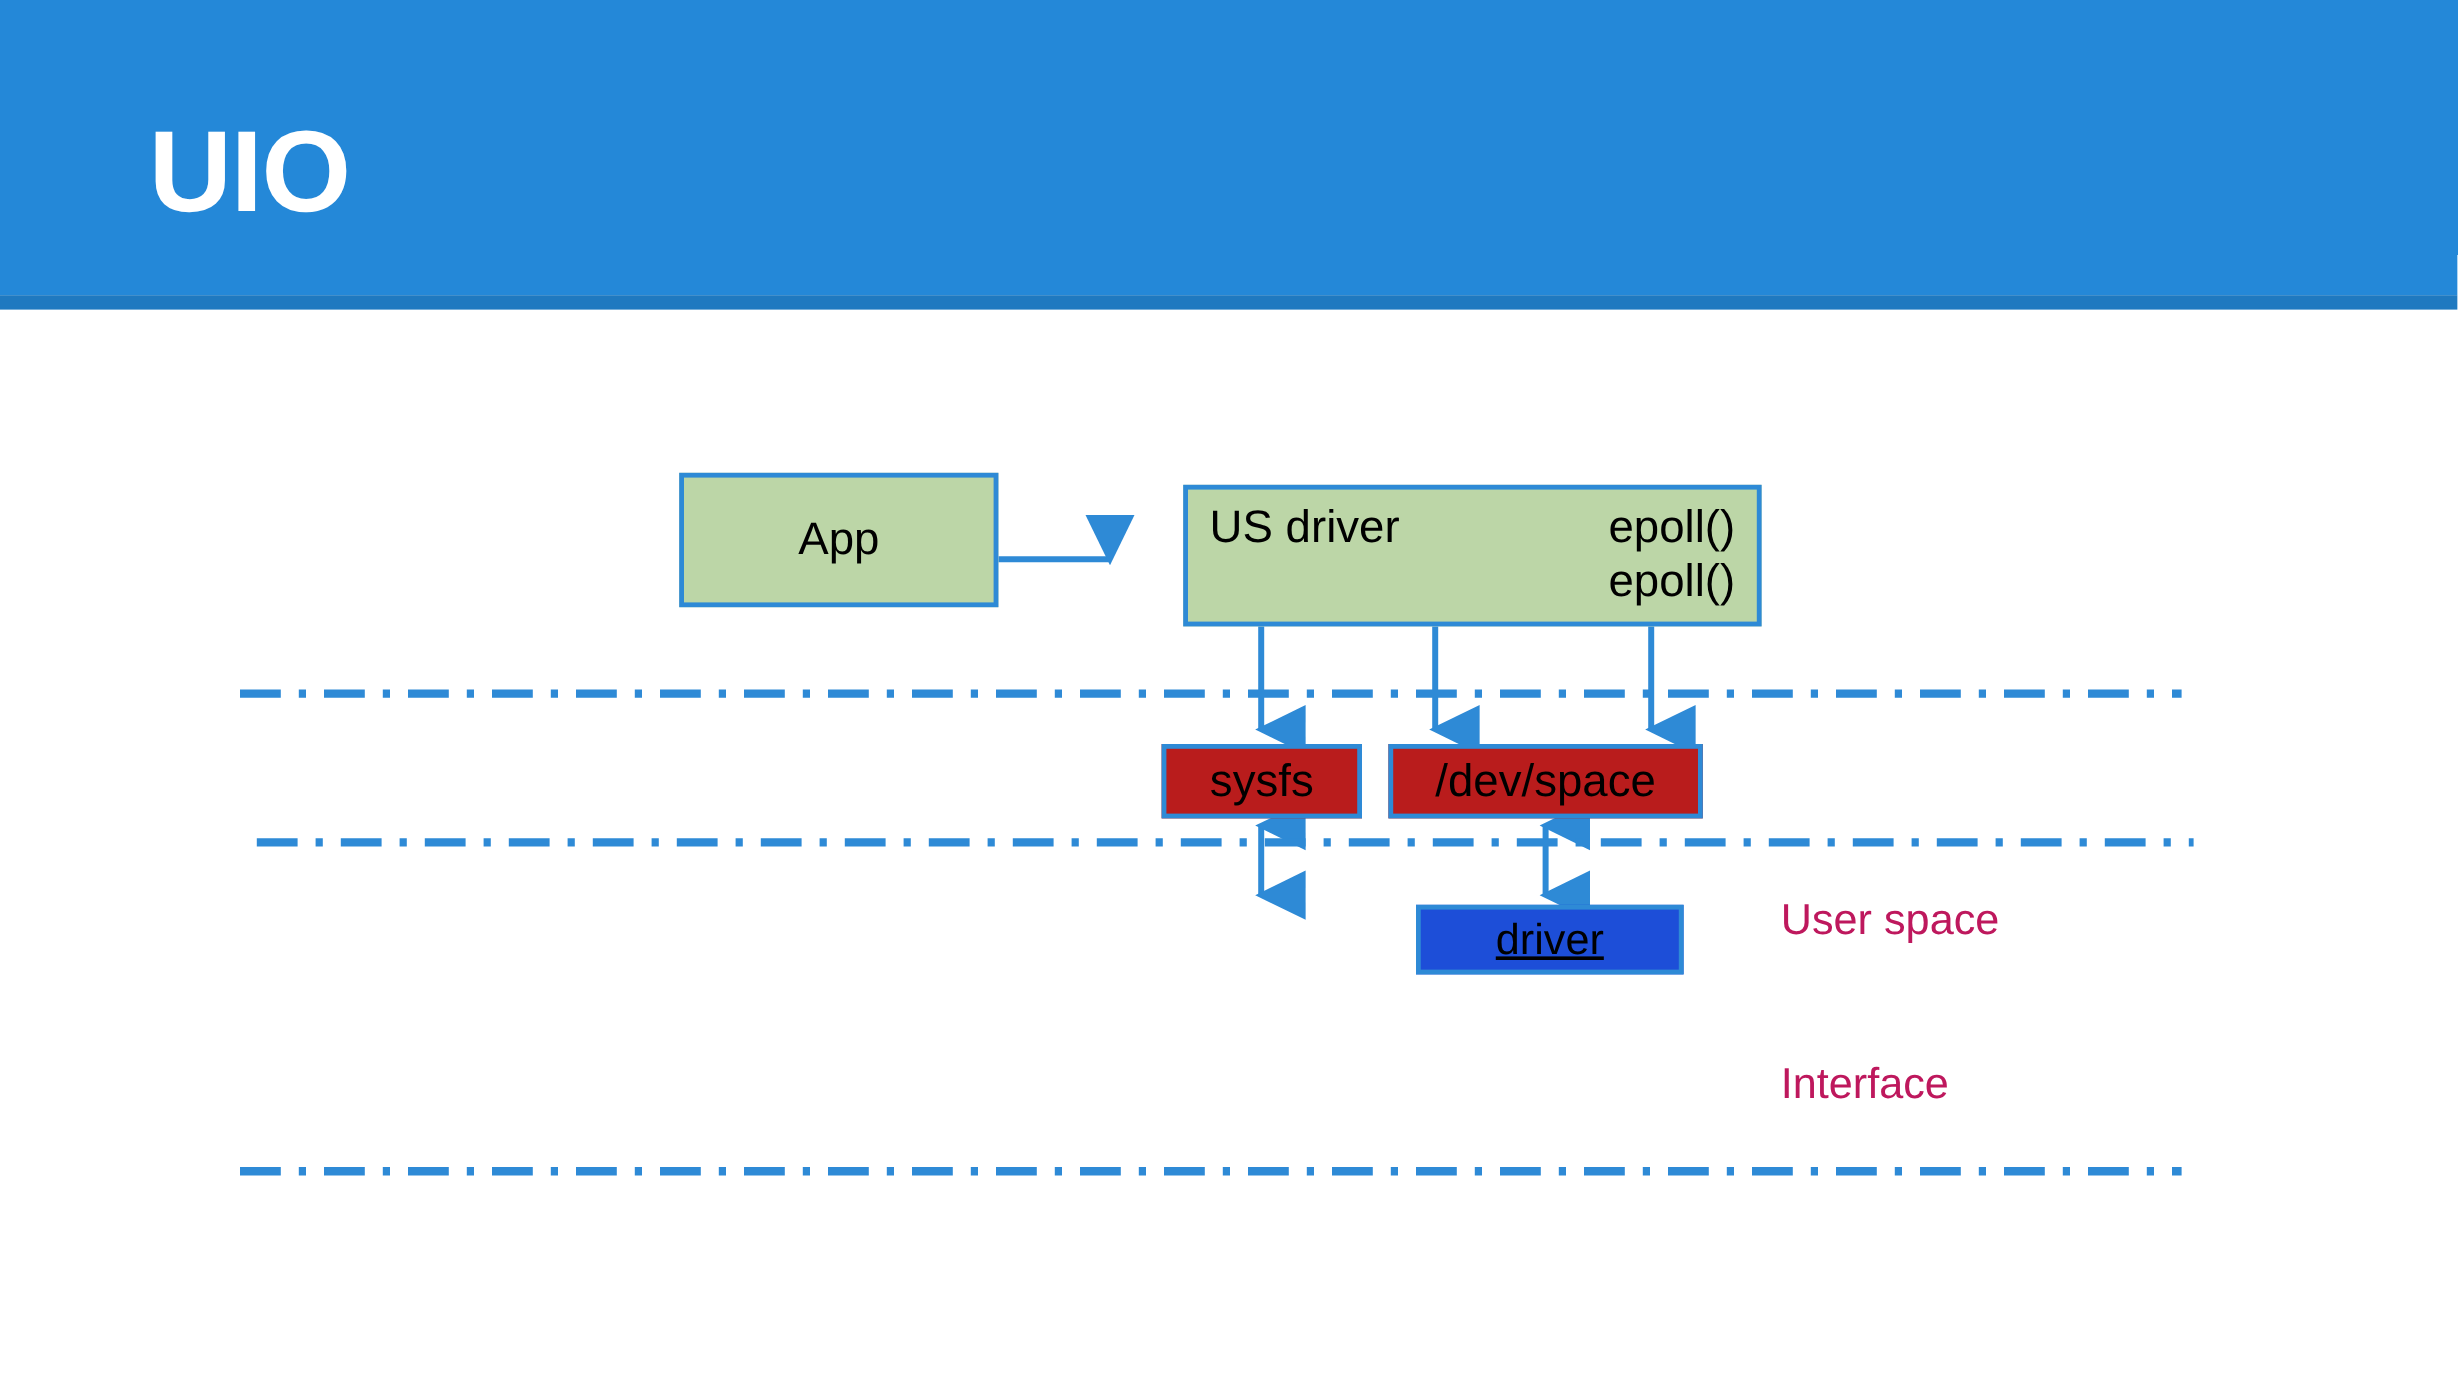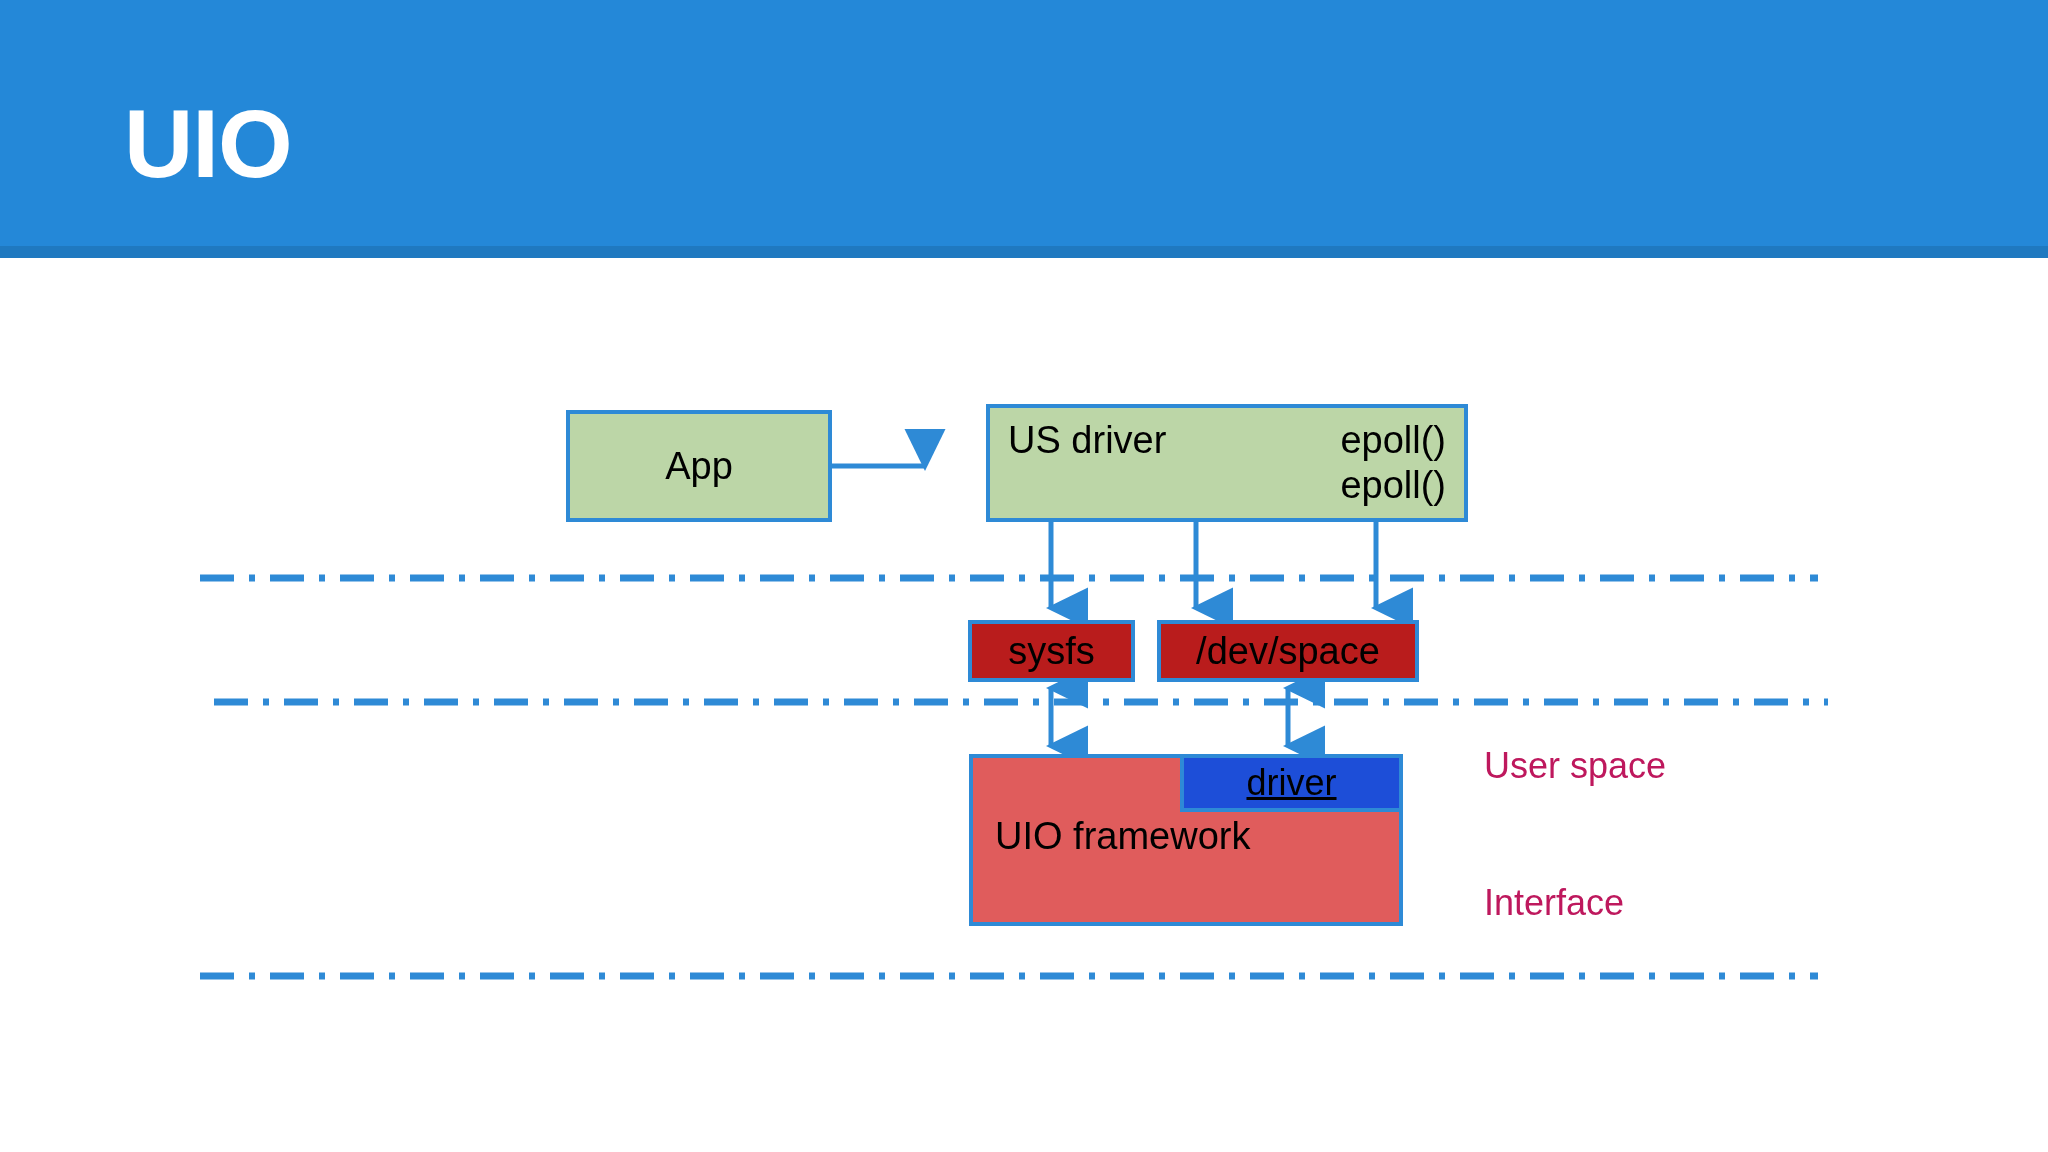--- a/index.html
+++ b/index.html
@@ -84,7 +84,7 @@
   .center   { justify-content: center; }
 
   #box-app {
-    left: 566px; top: 152px;
+    left: 566px; top: 136px;
     width: 266px; height: 112px;
   }
 

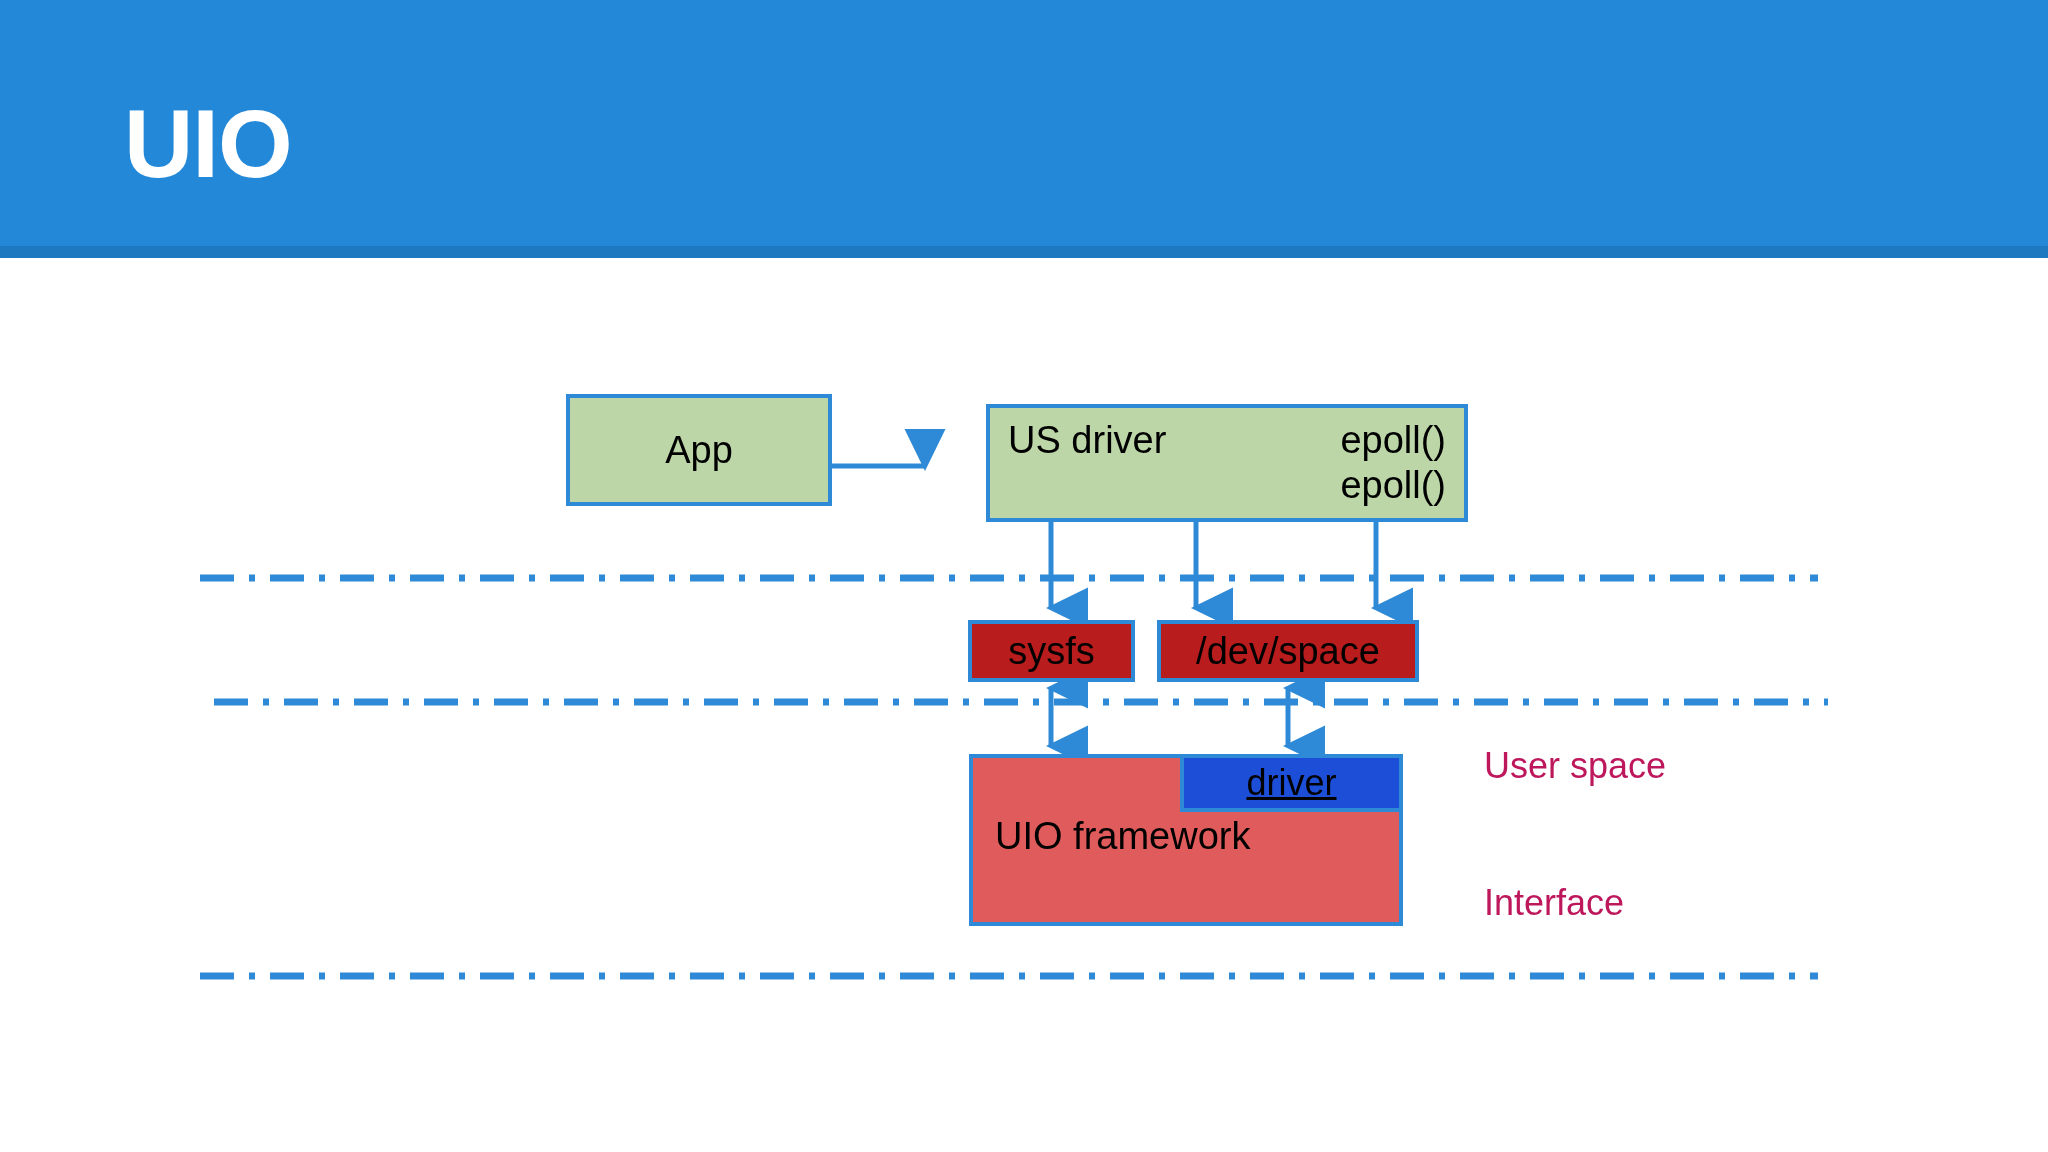--- a/index.html
+++ b/index.html
@@ -211,9 +211,6 @@
       <span>/dev/space</span>
     </div>
 
-    <div class="node node-red" id="box-uio-framework">
-      <span>UIO framework</span>
-    </div>
 
     <div class="node node-pink" id="box-driver">
       <span>driver</span>

